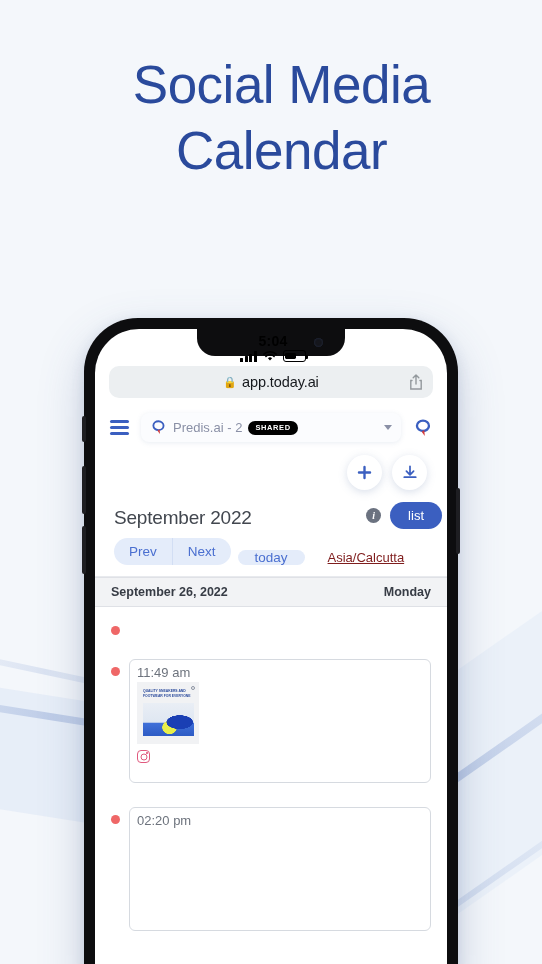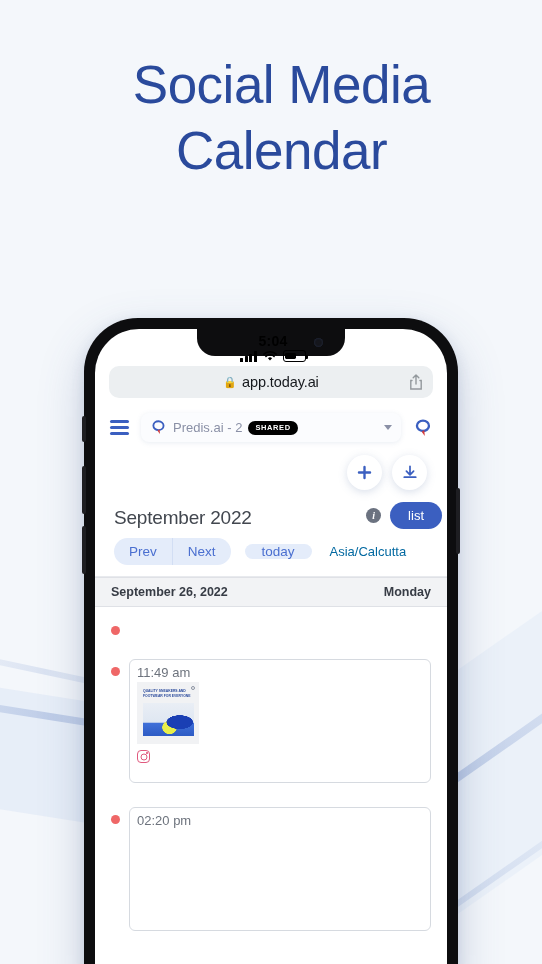--- a/index.html
+++ b/index.html
@@ -157,7 +157,7 @@
   }
 
   .nav-row {
-    display: flex; align-items: center; gap: 14px;
+    display: flex; align-items: flex-end; gap: 7px;
     padding: 9px 19px 11px 19px;
   }
   .btn-group { display: flex; }

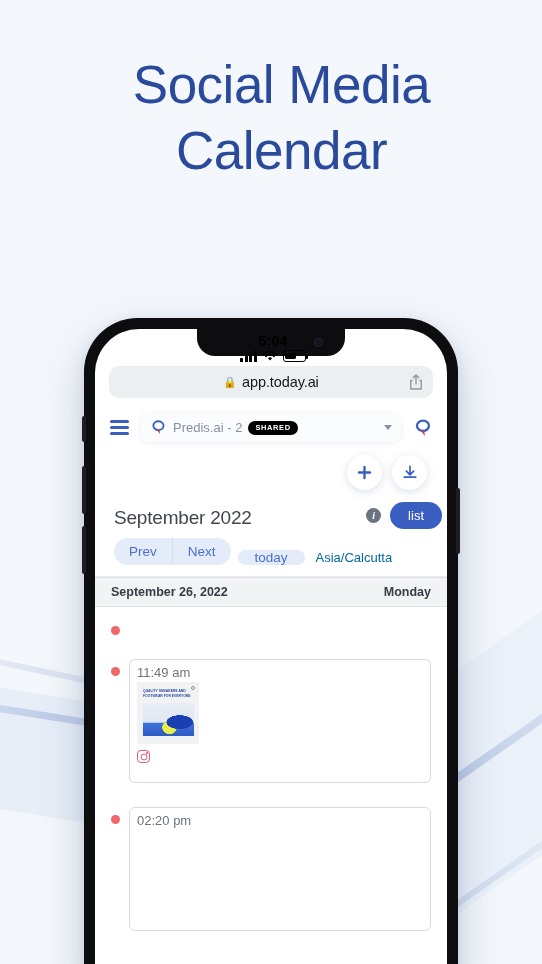--- a/index.html
+++ b/index.html
@@ -171,7 +171,7 @@
     background: #e4ecfa; color: #4a6fd0; border: none;
     font-size: 13.5px; padding: 0 17px; border-radius: 15px;
   }
-  .tz { font-size: 13px; color: #0369a1; margin-left: 4px; }
+  .tz { font-size: 13px; color: #7f1d1d; margin-left: 16px; text-decoration: underline; }
 
   
   .event-list { border-top: 1px solid #e8eaee; }

